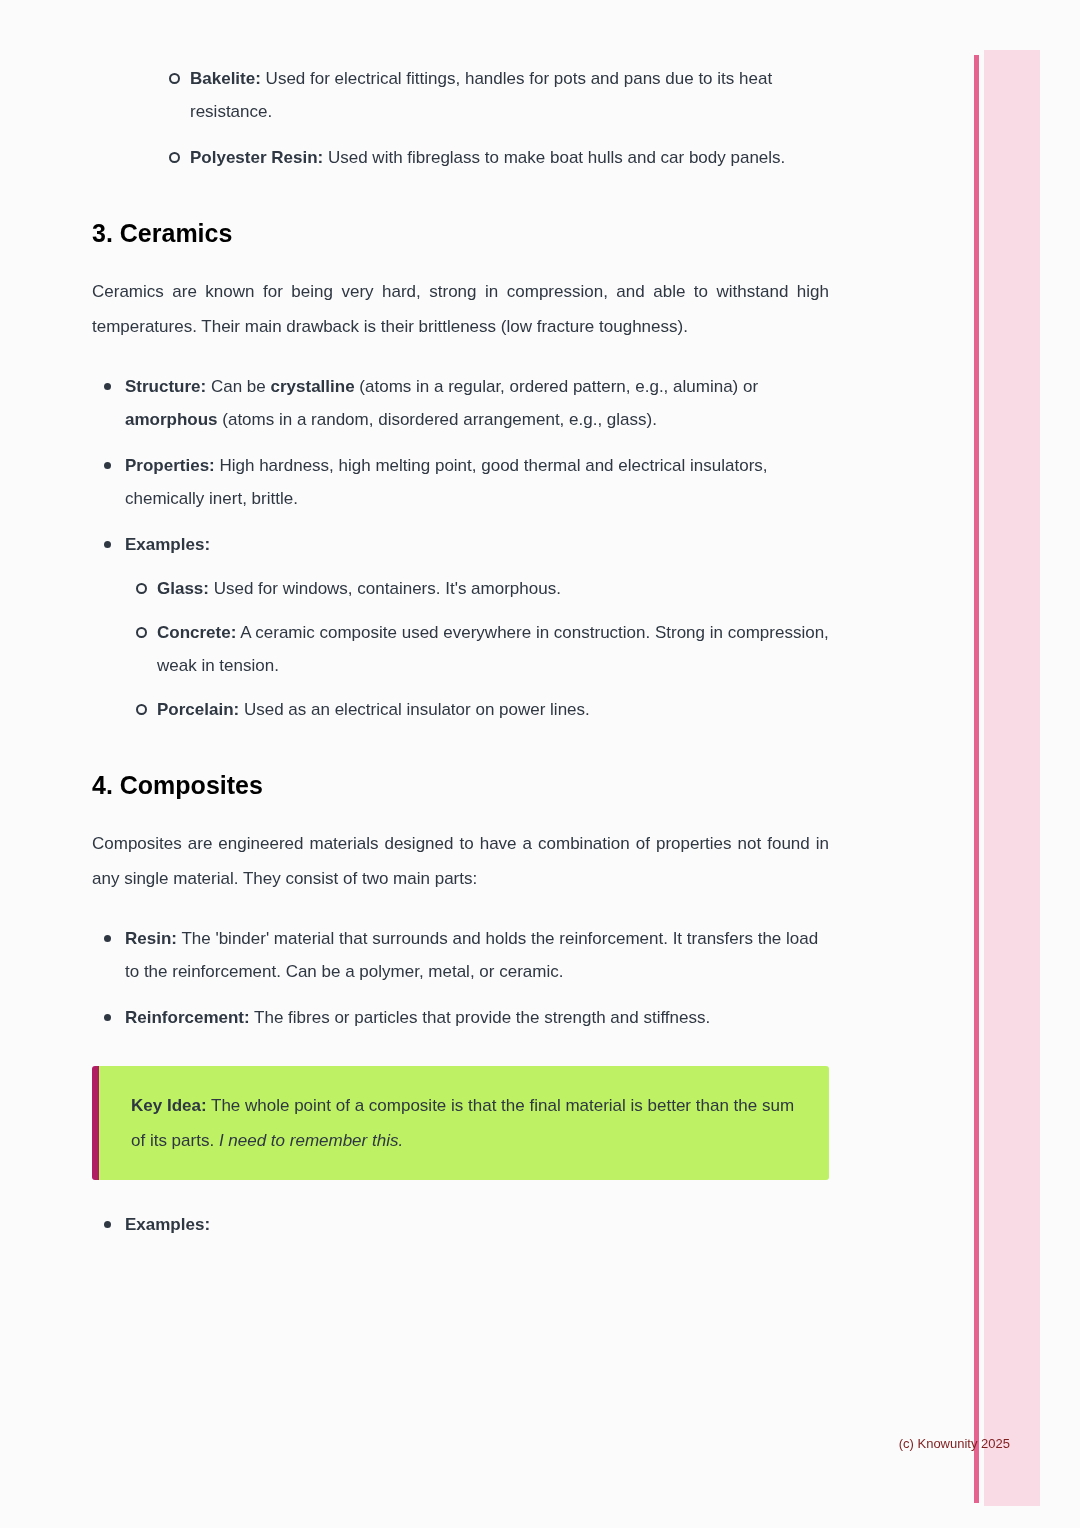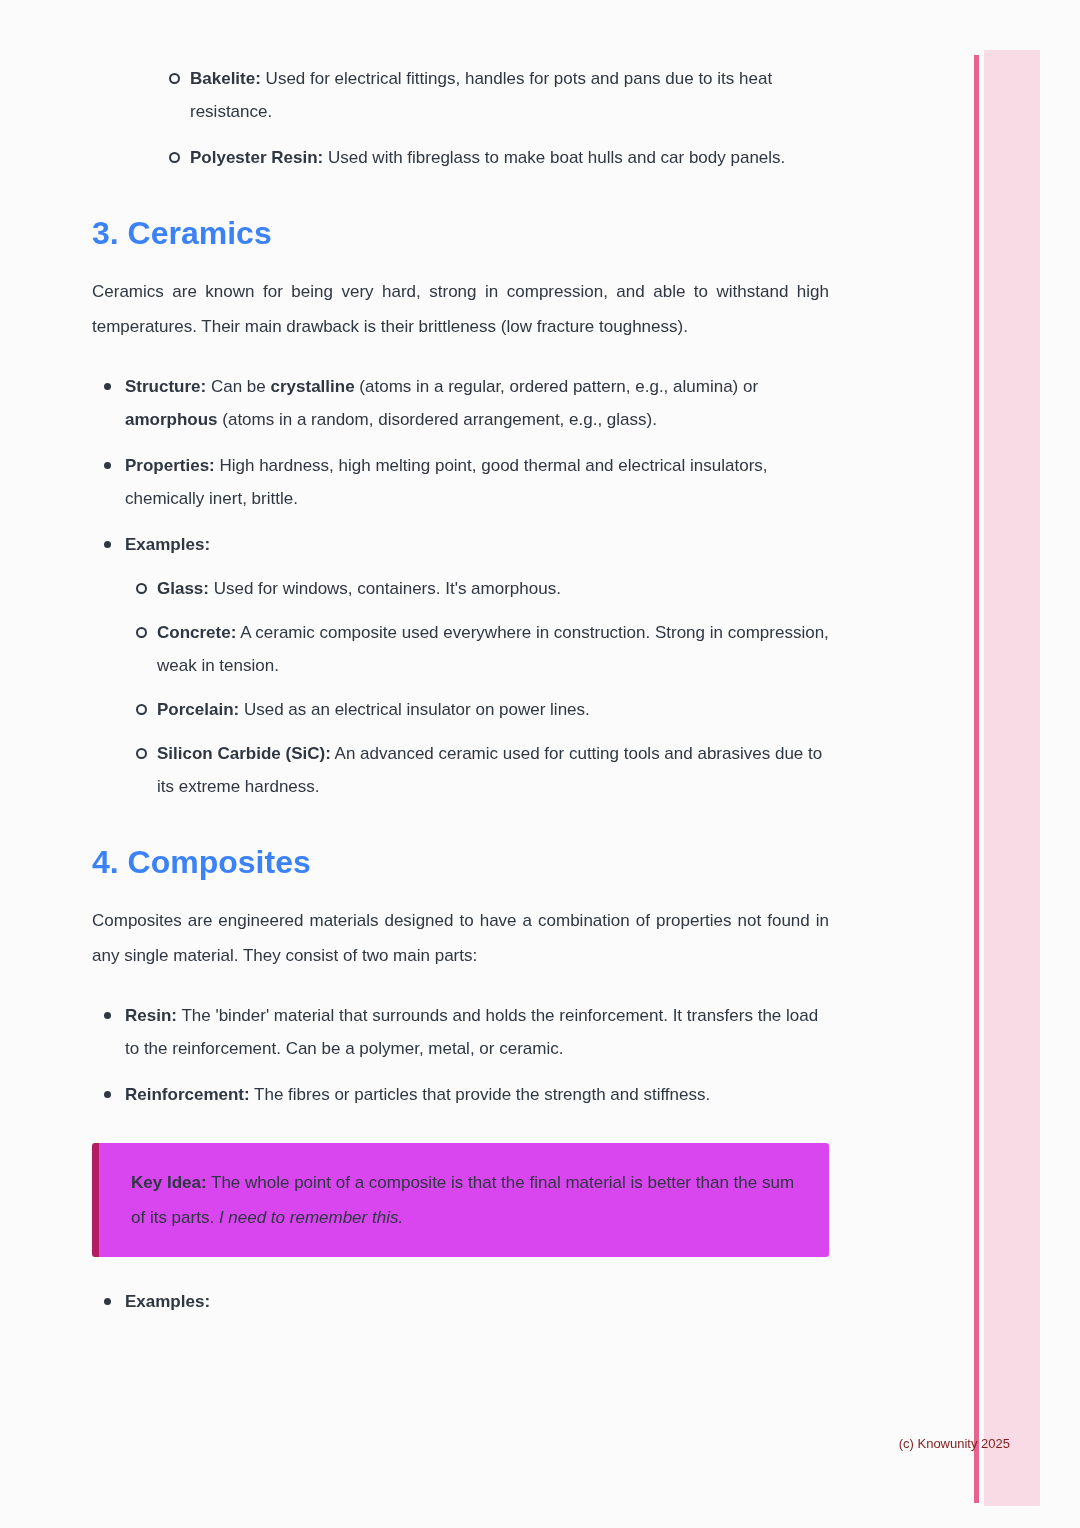--- a/index.html
+++ b/index.html
@@ -44,10 +44,10 @@
   .b { font-weight: 700; }
   .i { font-style: italic; }
   h2 {
-    font-size: 32px;
+    font-size: 25px;
     line-height: 30px;
     font-weight: 700;
-    color: #3b82f6;
+    color: #000000;
     margin: 44px 0 26px 0;
   }
   p.para {

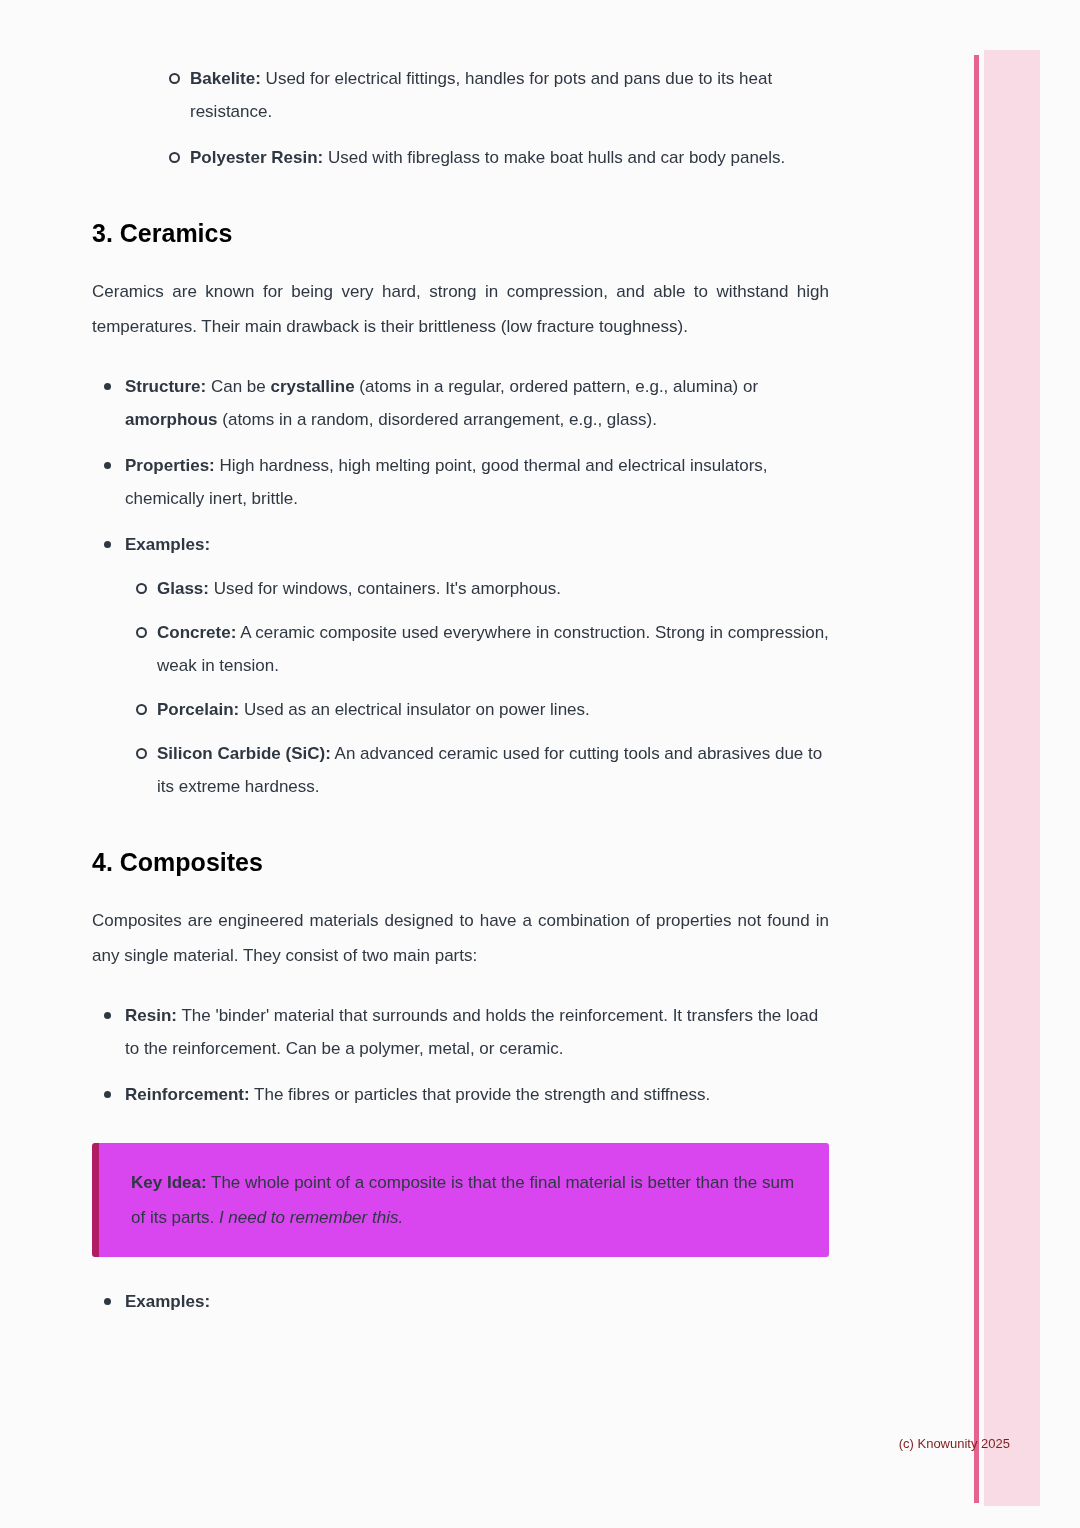--- a/index.html
+++ b/index.html
@@ -148,7 +148,6 @@
         <li><span class="b">Glass:</span><span> Used for windows, containers. It's amorphous.</span></li>
         <li><span class="b">Concrete:</span><span> A ceramic composite used everywhere in construction. Strong in compression, weak in tension.</span></li>
         <li><span class="b">Porcelain:</span><span> Used as an electrical insulator on power lines.</span></li>
-        <li><span class="b">Silicon Carbide (SiC):</span><span> An advanced ceramic used for cutting tools and abrasives due to its extreme hardness.</span></li>
       </ul>
     </li>
   </ul>

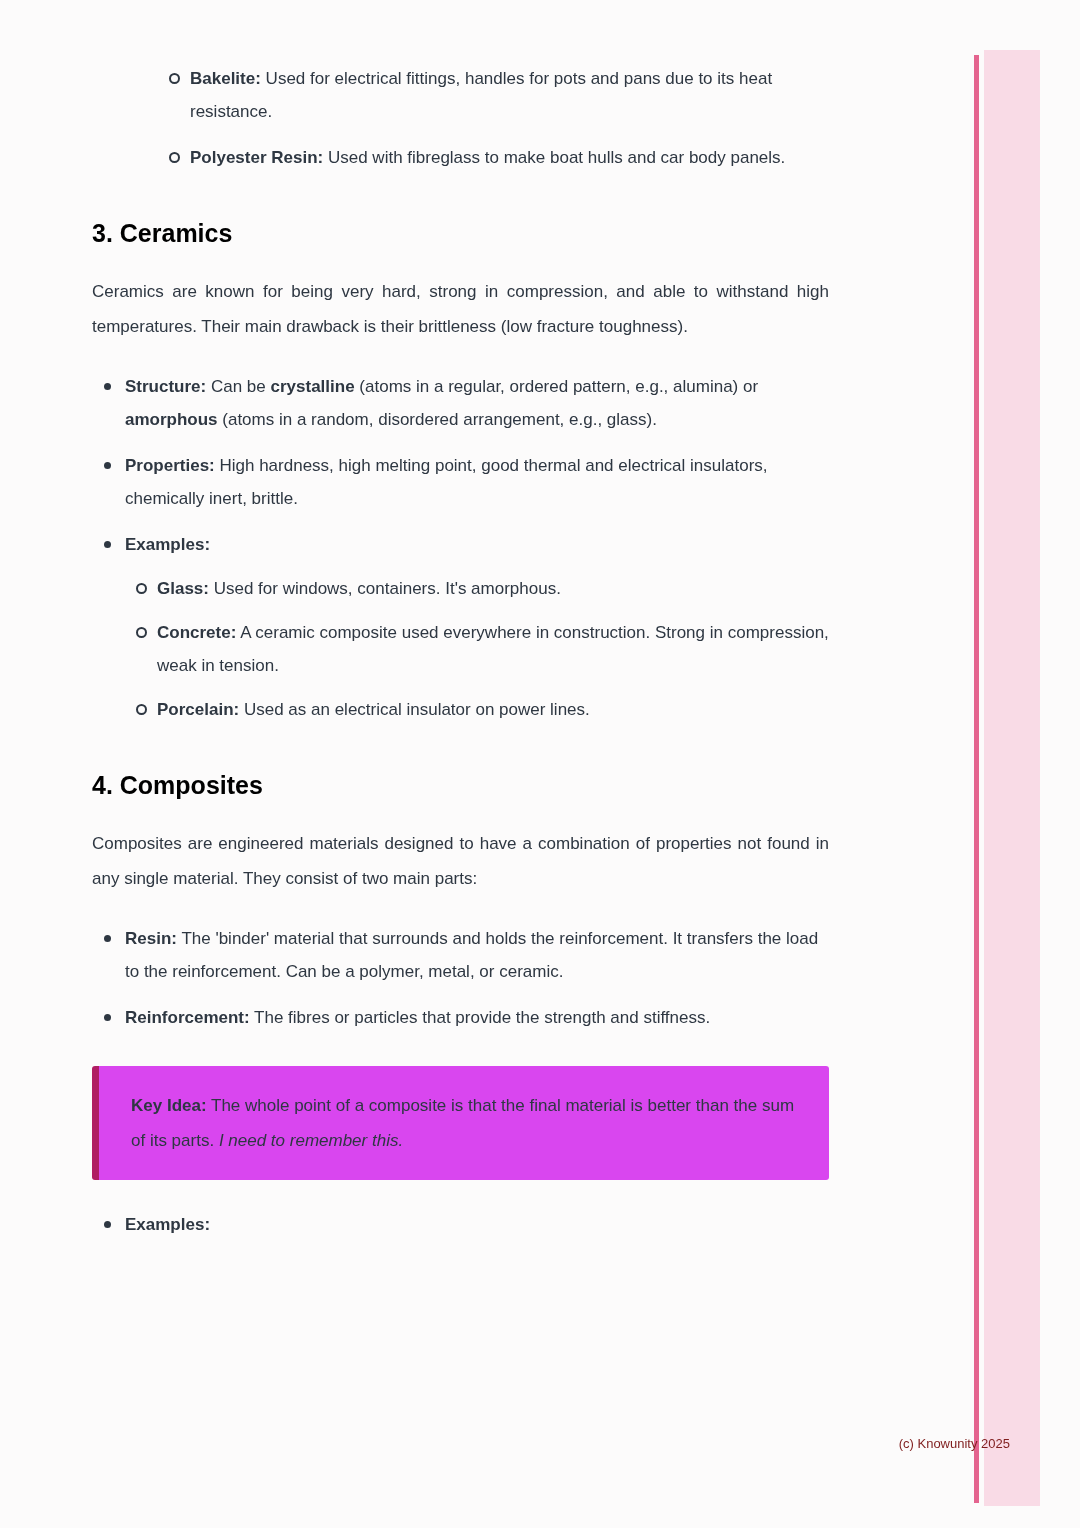--- a/index.html
+++ b/index.html
@@ -105,7 +105,7 @@
   }
   .callout {
     margin: 32px 0 28px 0;
-    background: #d946ef;
+    background: #bef264;
     border-left: 7px solid #b01d63;
     border-radius: 3px;
     padding: 22px 32px;

